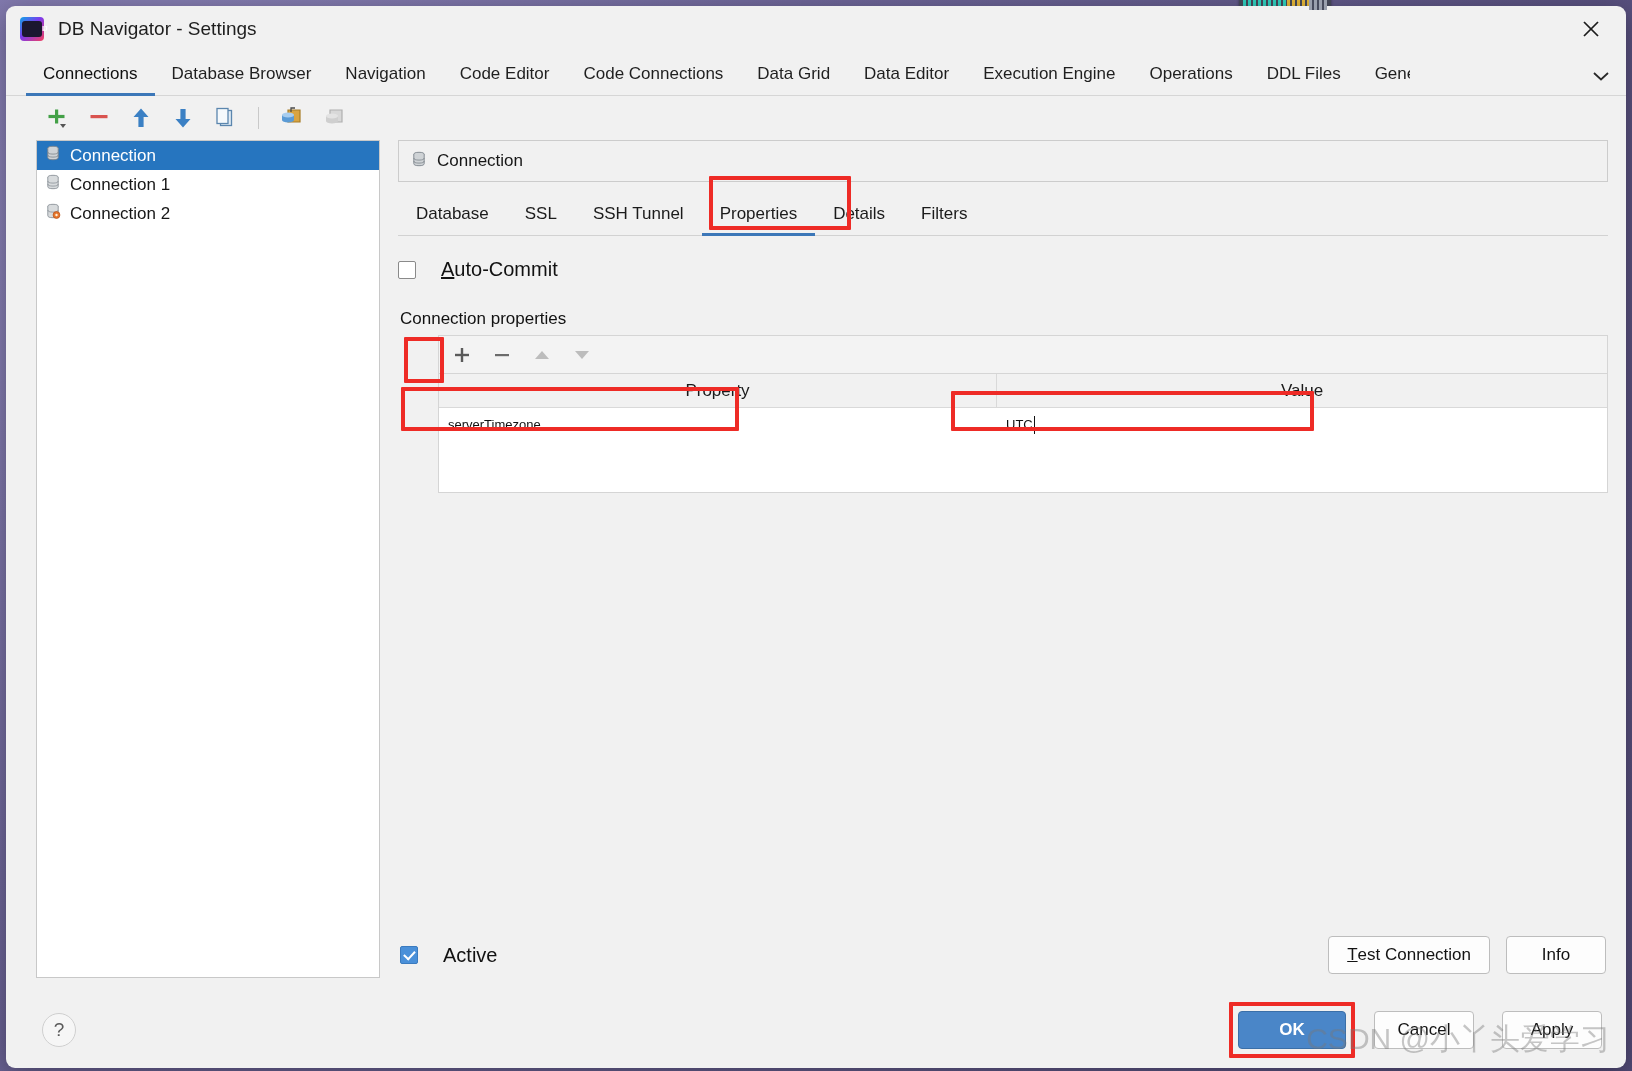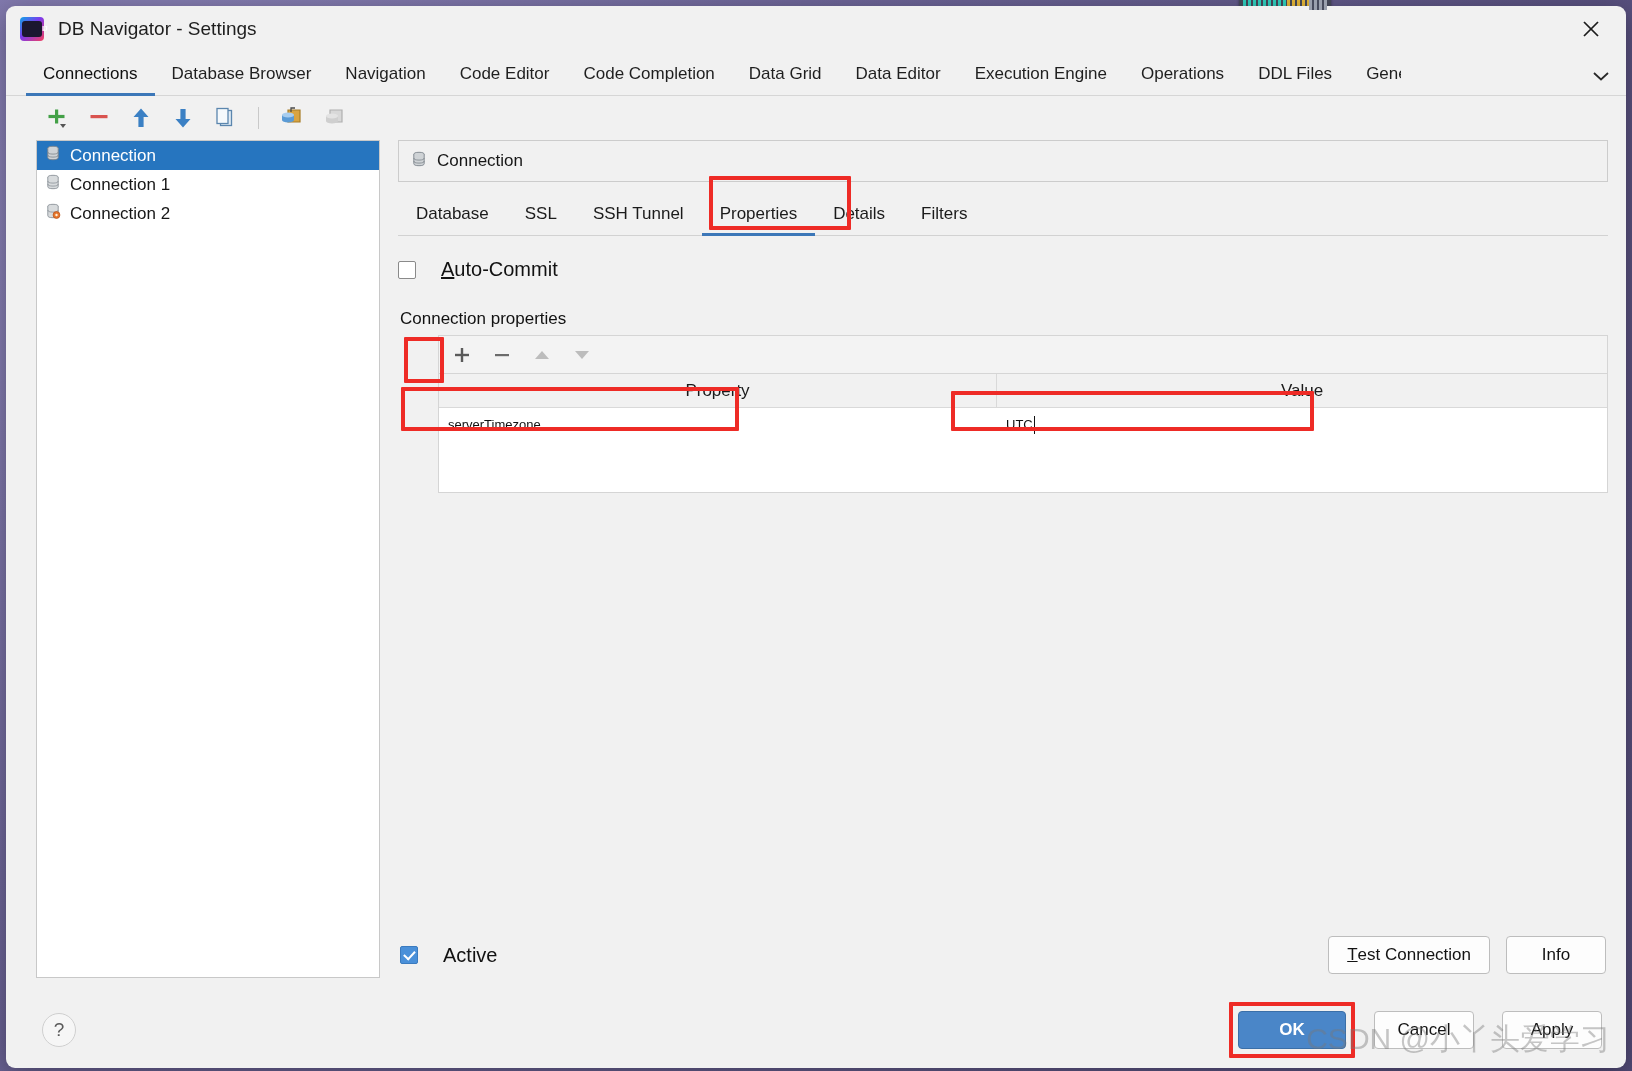--- a/index.html
+++ b/index.html
@@ -300,7 +300,7 @@
     <div class="tab">Database Browser</div>
     <div class="tab">Navigation</div>
     <div class="tab">Code Editor</div>
-    <div class="tab">Code Completion</div>
+    <div class="tab">Code Connections</div>
     <div class="tab">Data Grid</div>
     <div class="tab">Data Editor</div>
     <div class="tab">Execution Engine</div>

